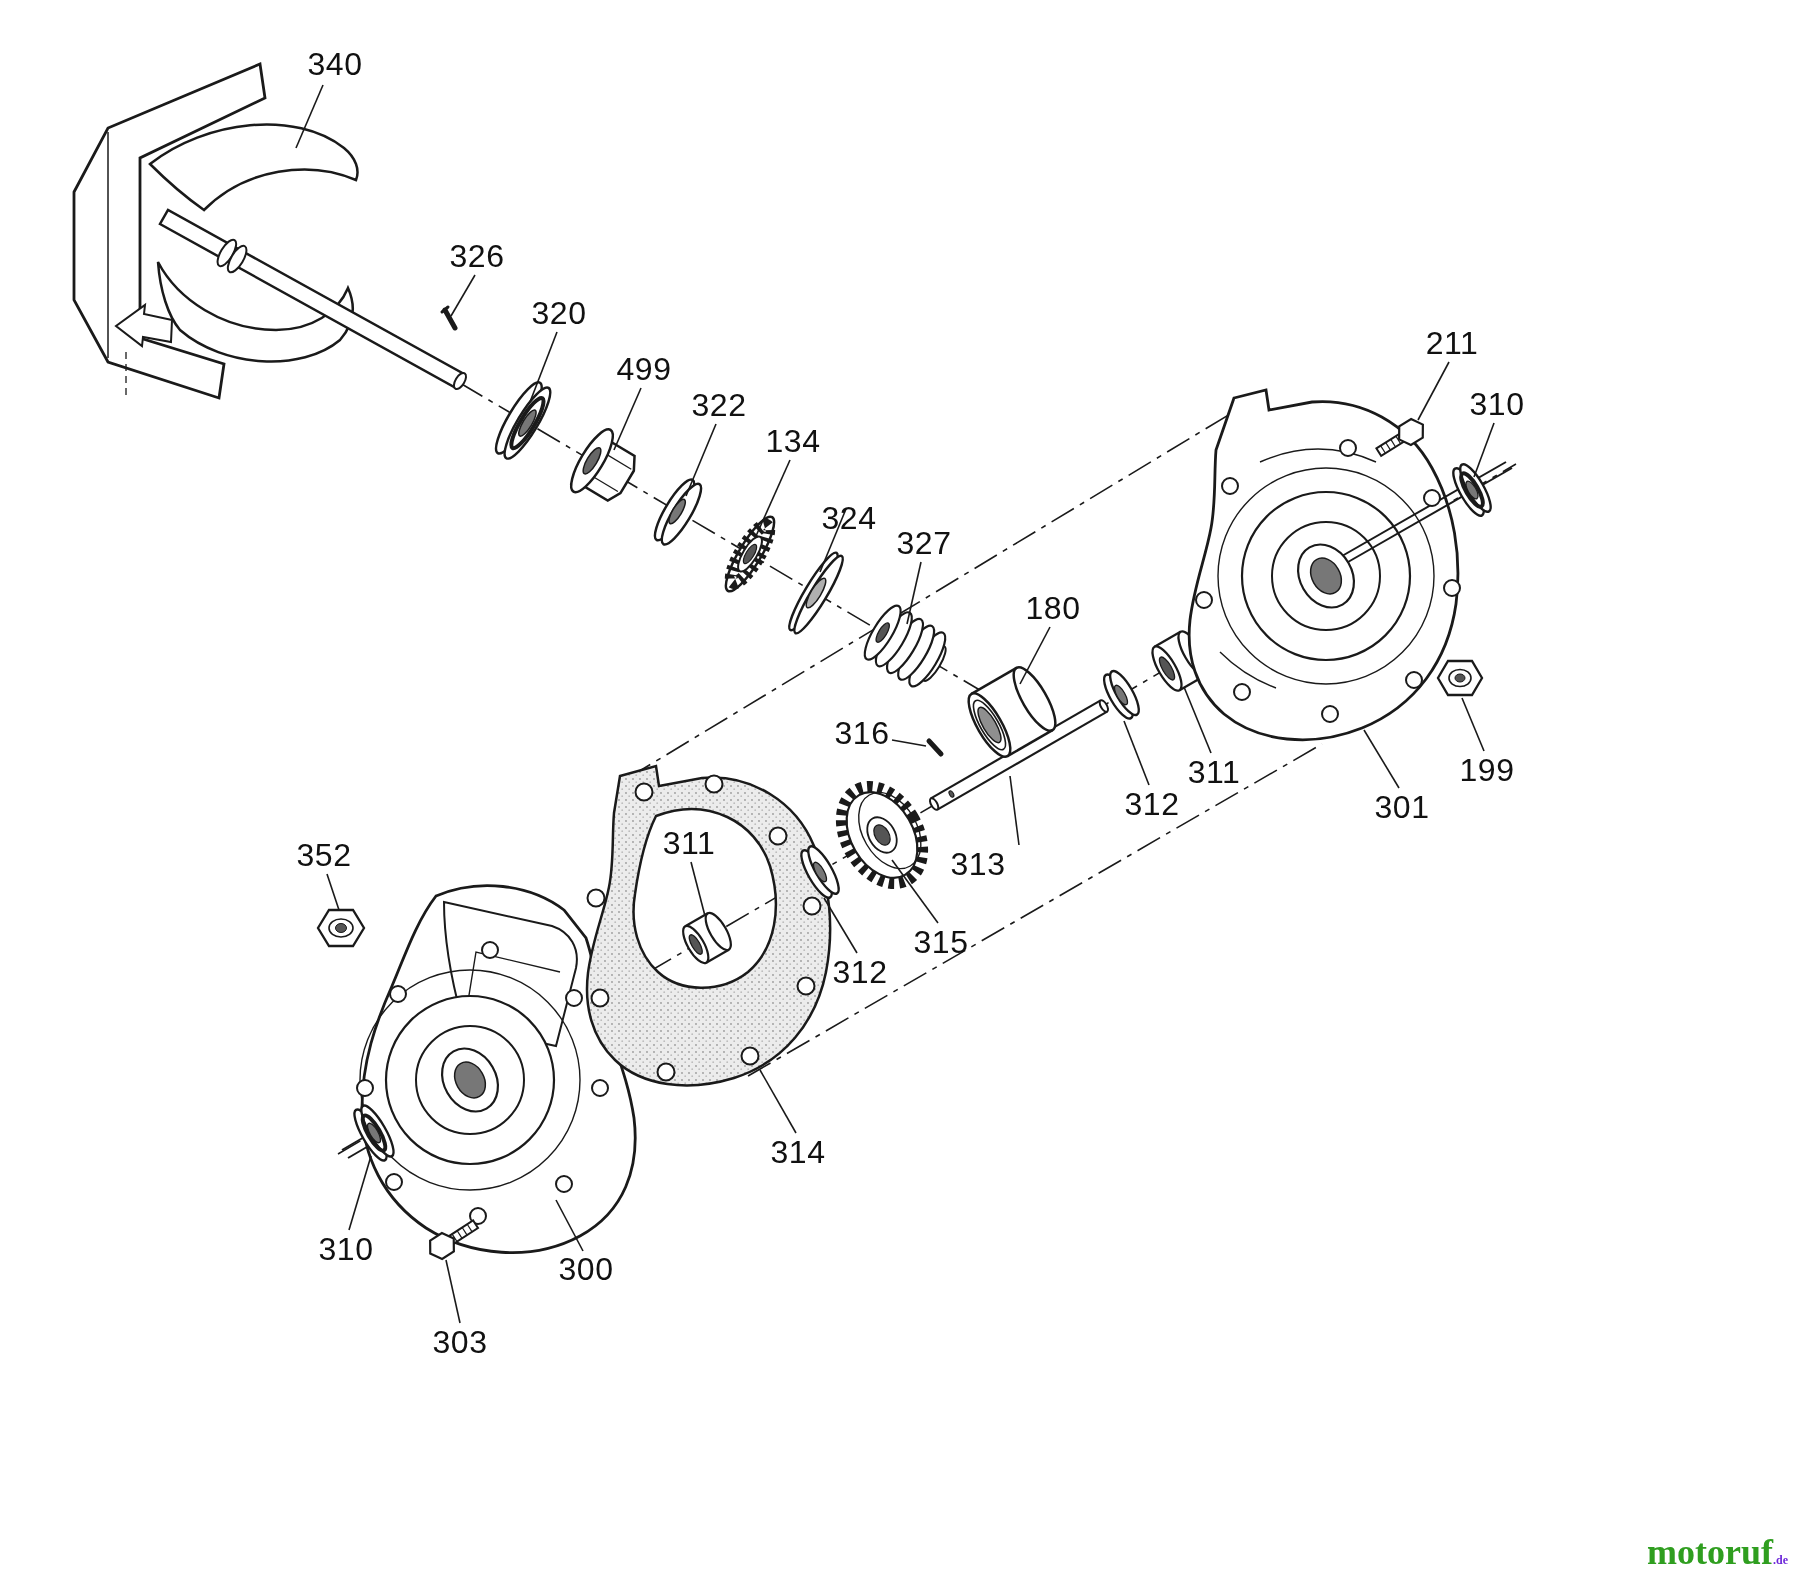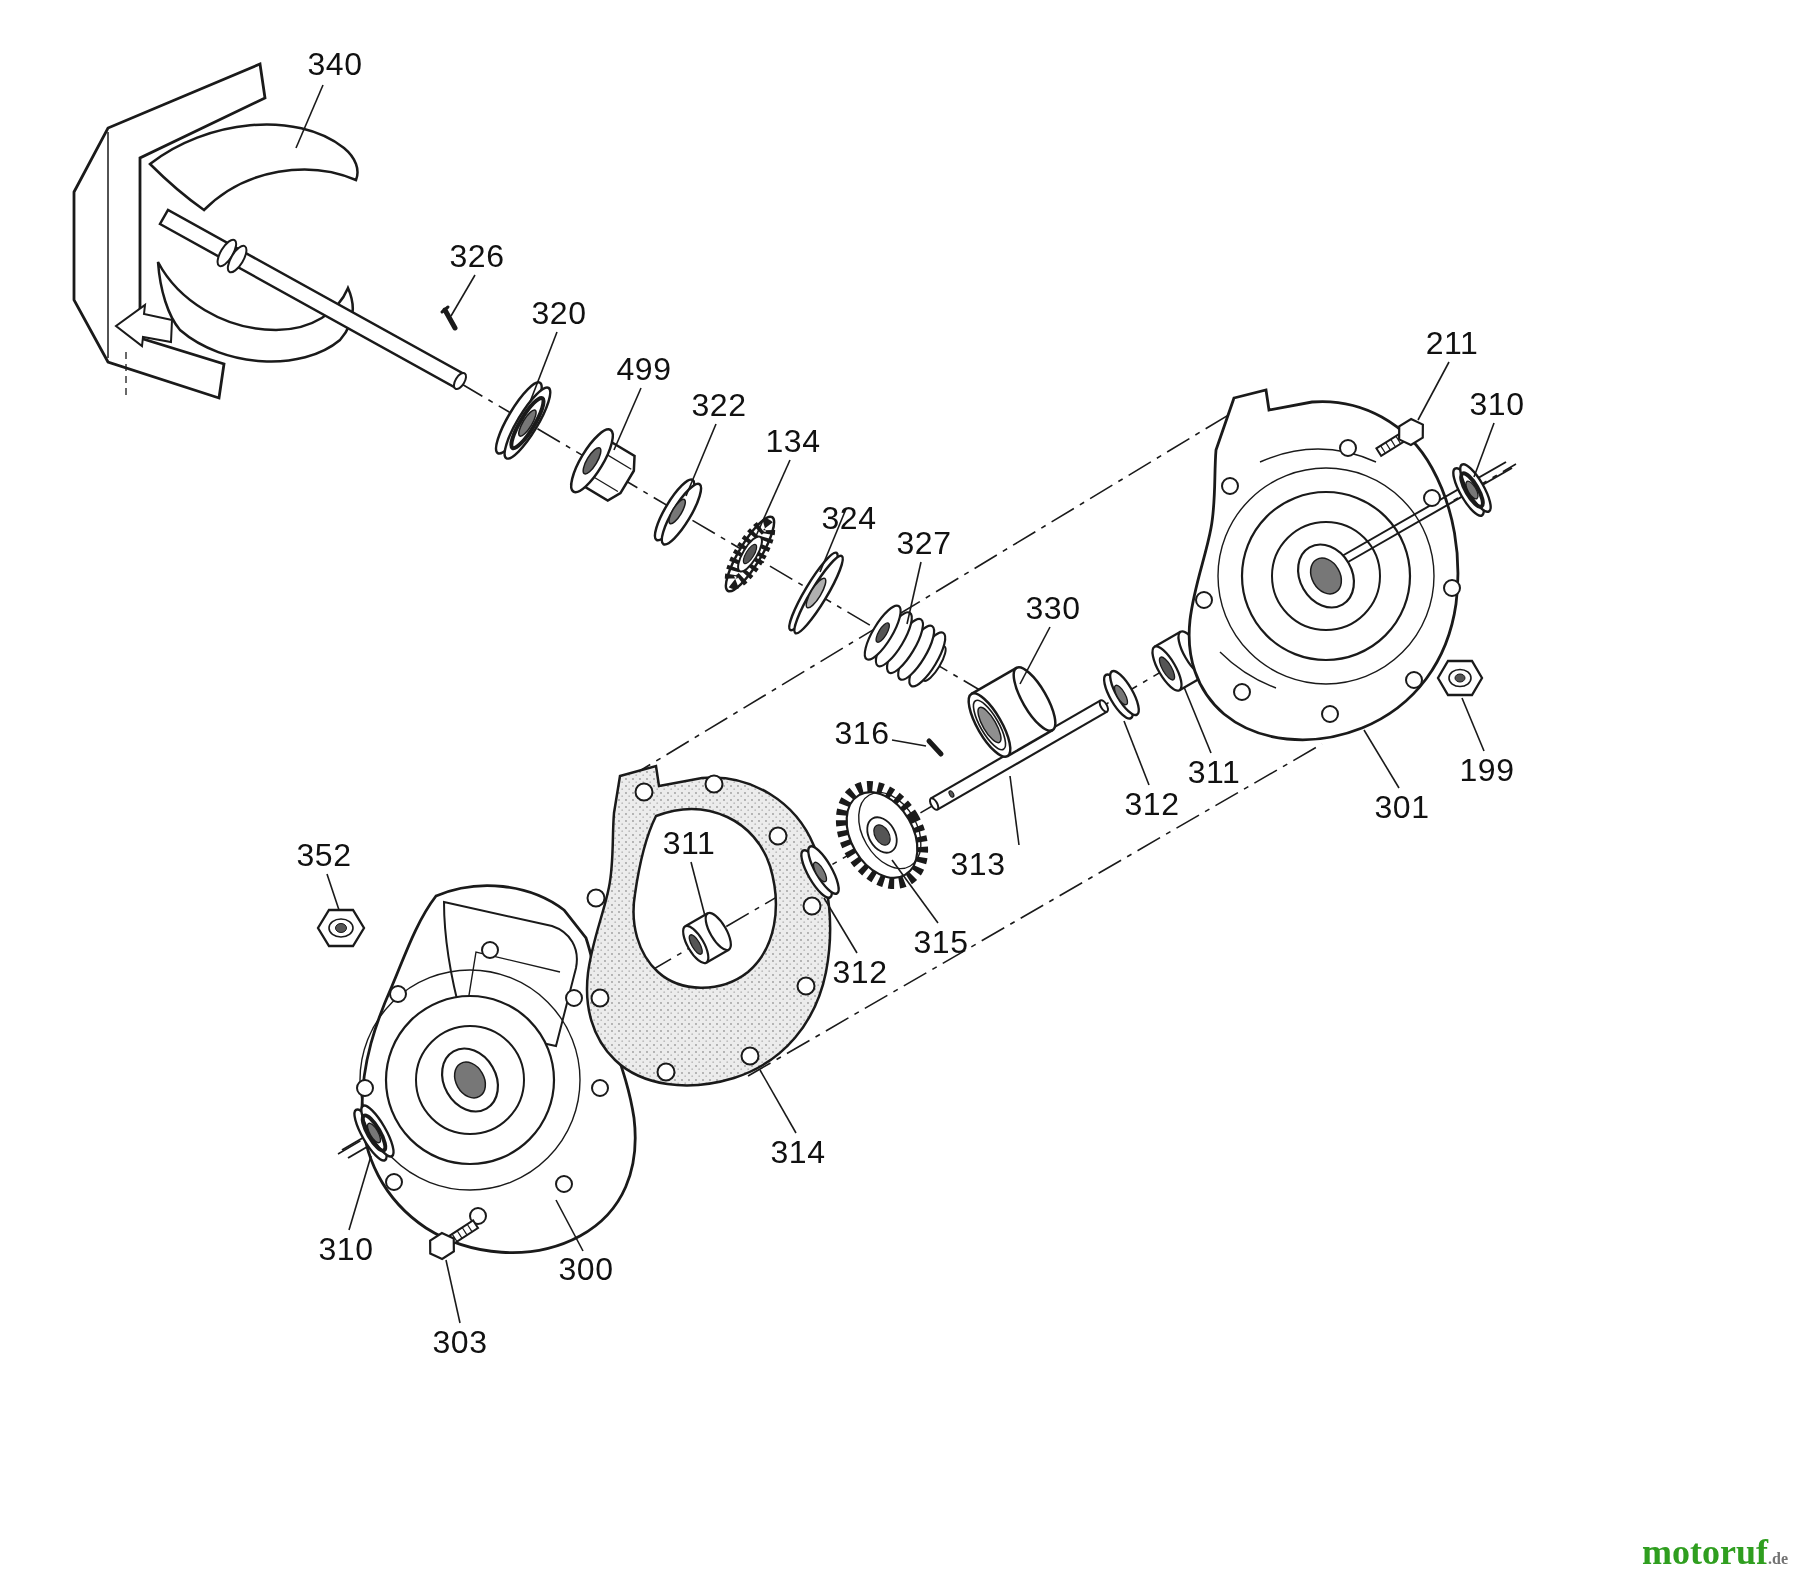--- a/index.html
+++ b/index.html
@@ -309,7 +309,7 @@
   <div class="part-label" style="left:785px;top:441px">134</div>
   <div class="part-label" style="left:841px;top:518px">324</div>
   <div class="part-label" style="left:916px;top:543px">327</div>
-  <div class="part-label" style="left:1045px;top:608px">330</div>
+  <div class="part-label" style="left:1045px;top:608px">180</div>
   <div class="part-label" style="left:854px;top:733px">316</div>
   <div class="part-label" style="left:1444px;top:343px">211</div>
   <div class="part-label" style="left:1489px;top:404px">310</div>

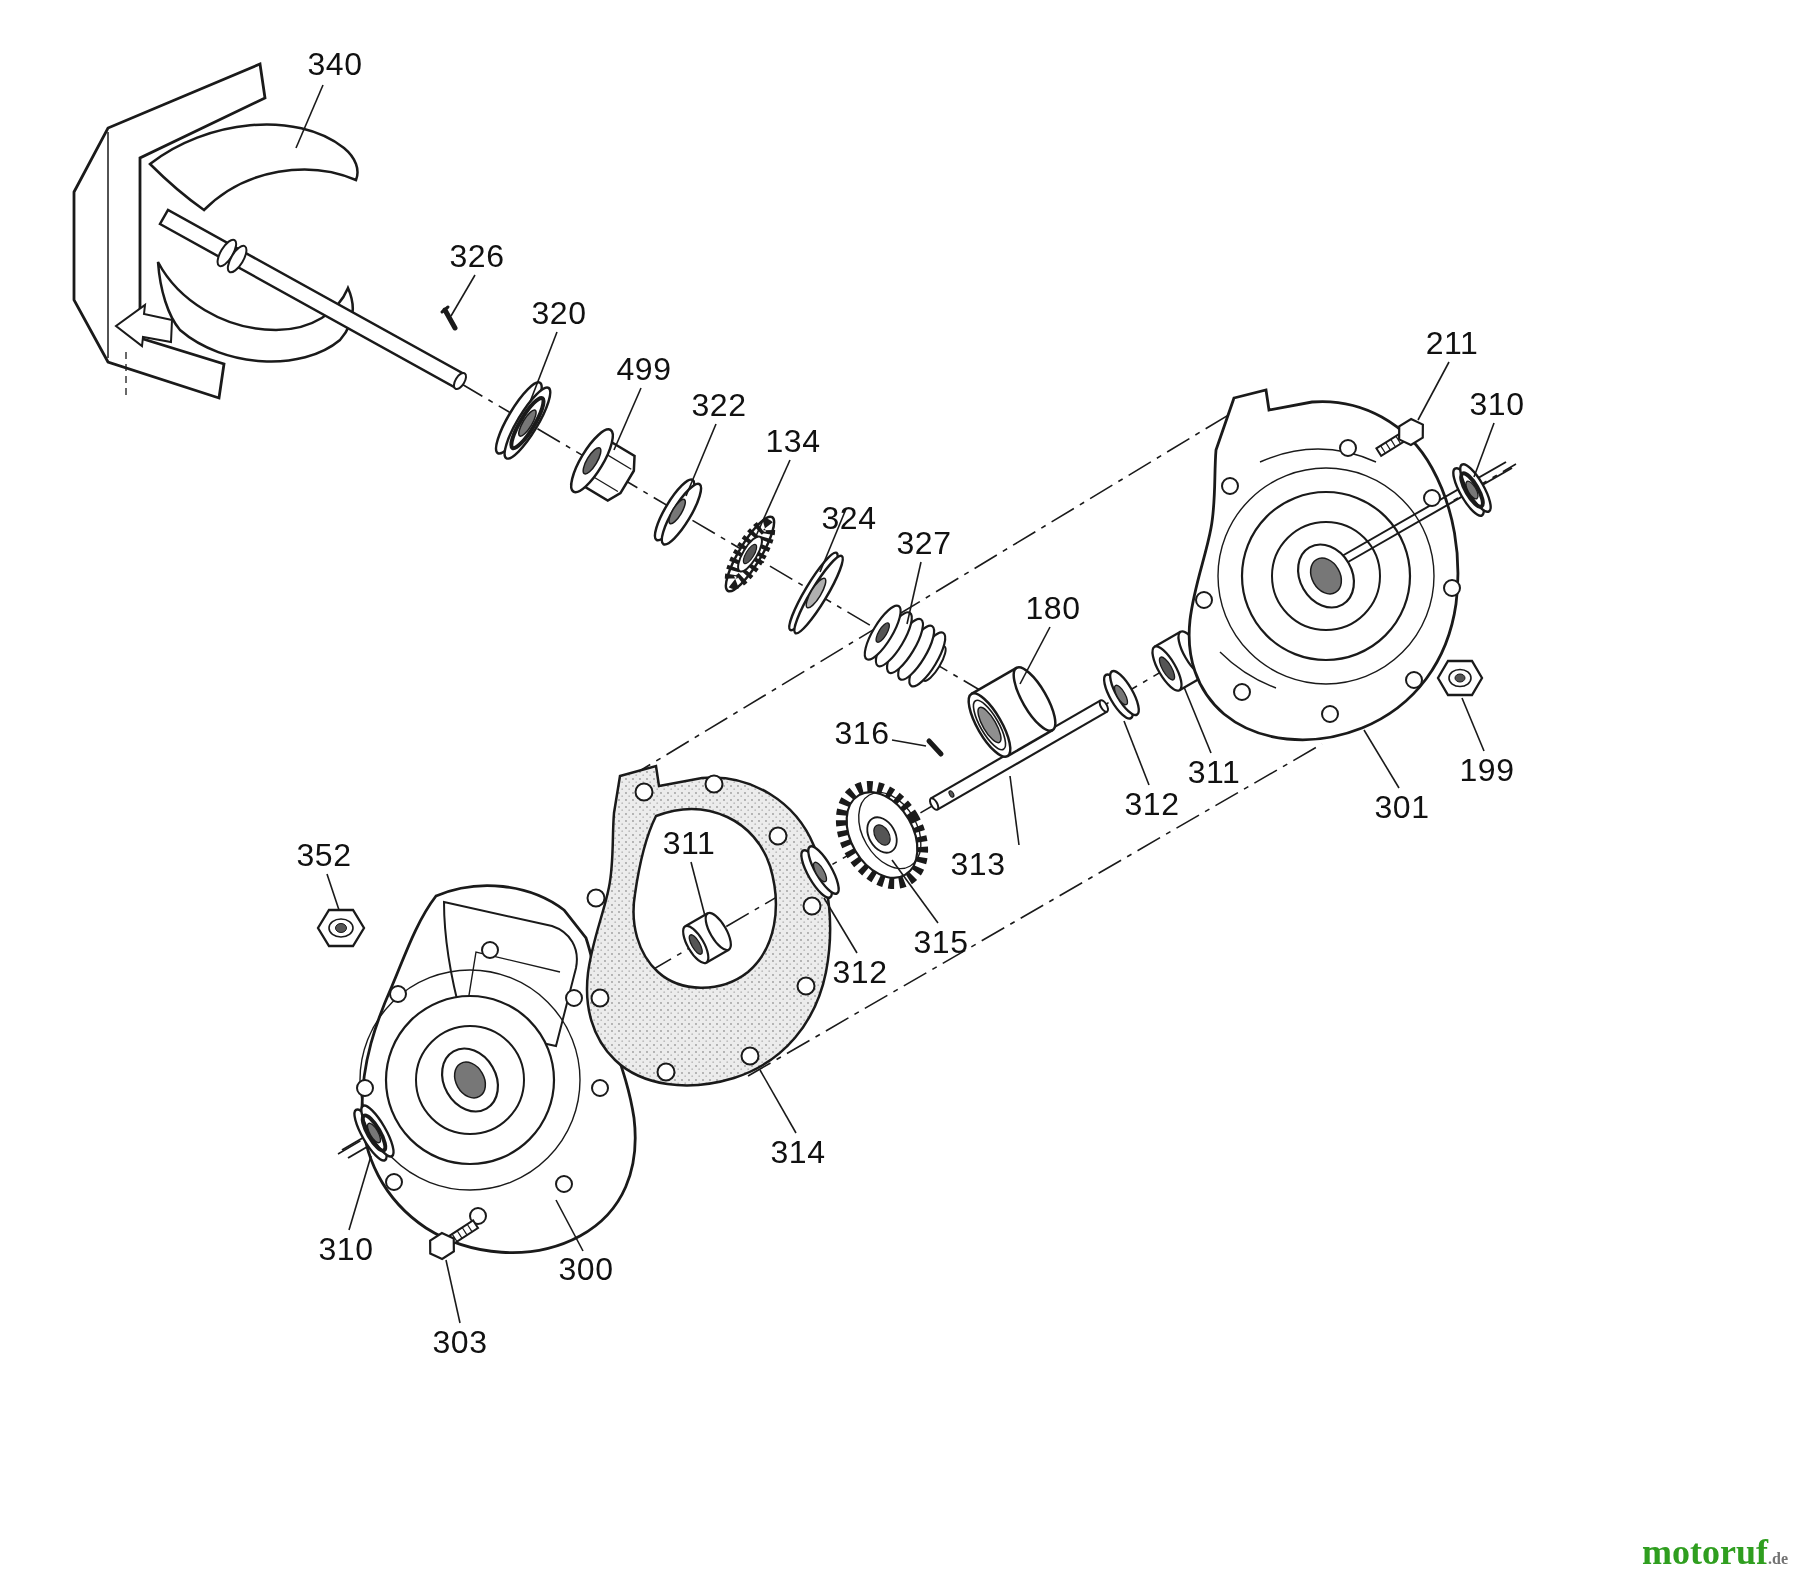--- a/index.html
+++ b/index.html
@@ -11,7 +11,7 @@
   .watermark{position:absolute;right:20px;bottom:14px;font-family:"Liberation Serif",serif;
              font-weight:bold;}
   .watermark .brand{font-size:36px;color:#2f9e1f;}
-  .watermark .tld{font-size:16px;color:#737373;}
+  .watermark .tld{font-size:12px;color:#6d28d9;}
 </style>
 </head>
 <body>

